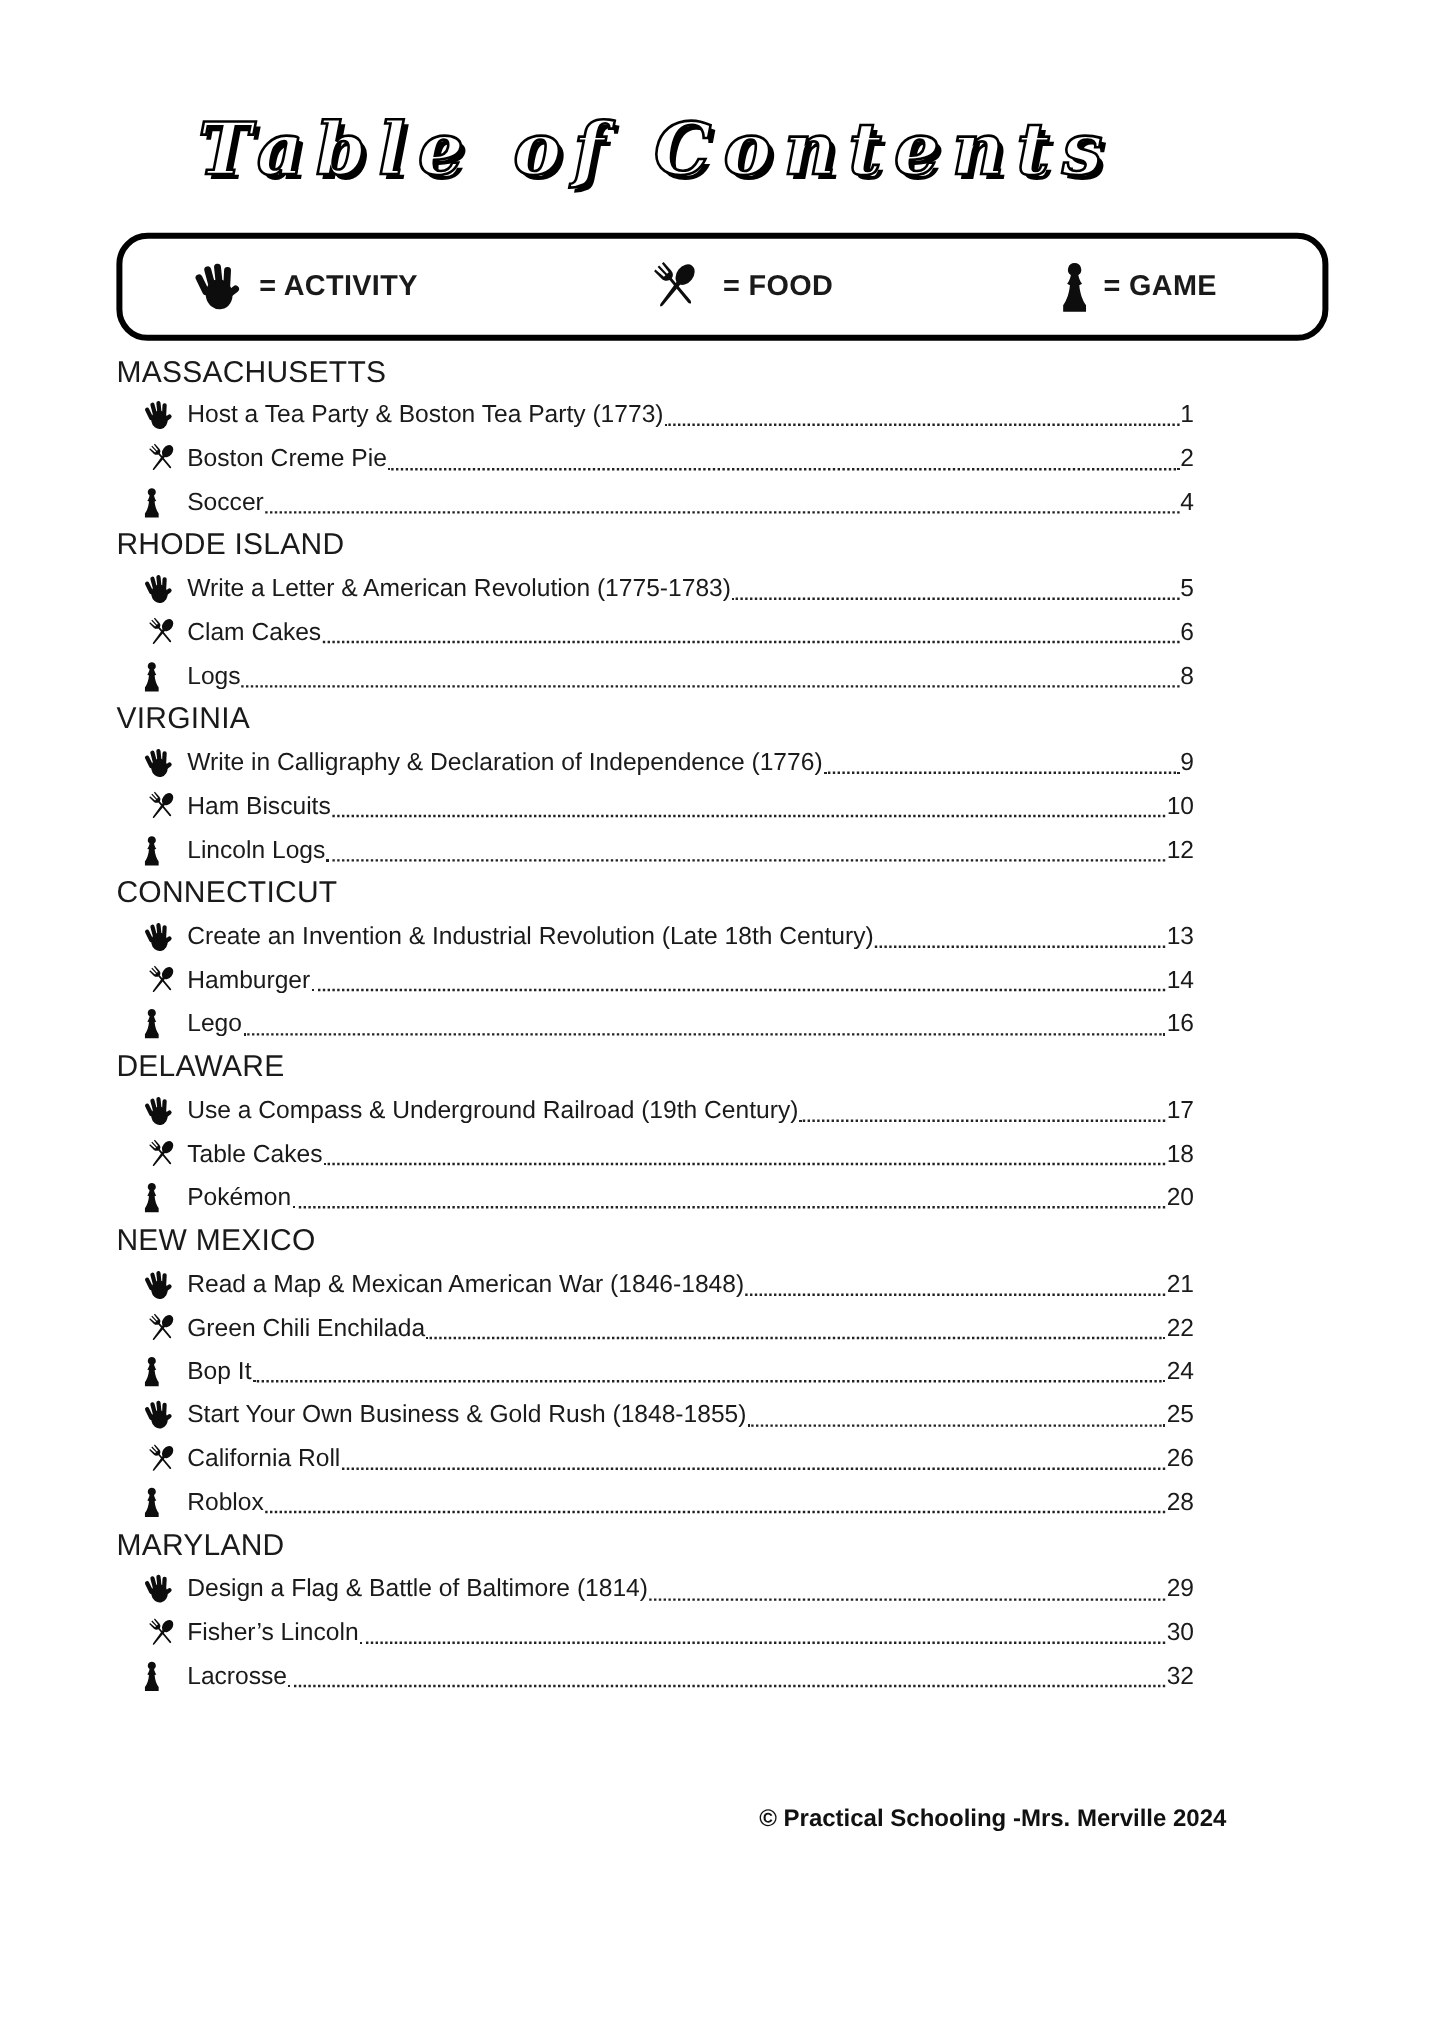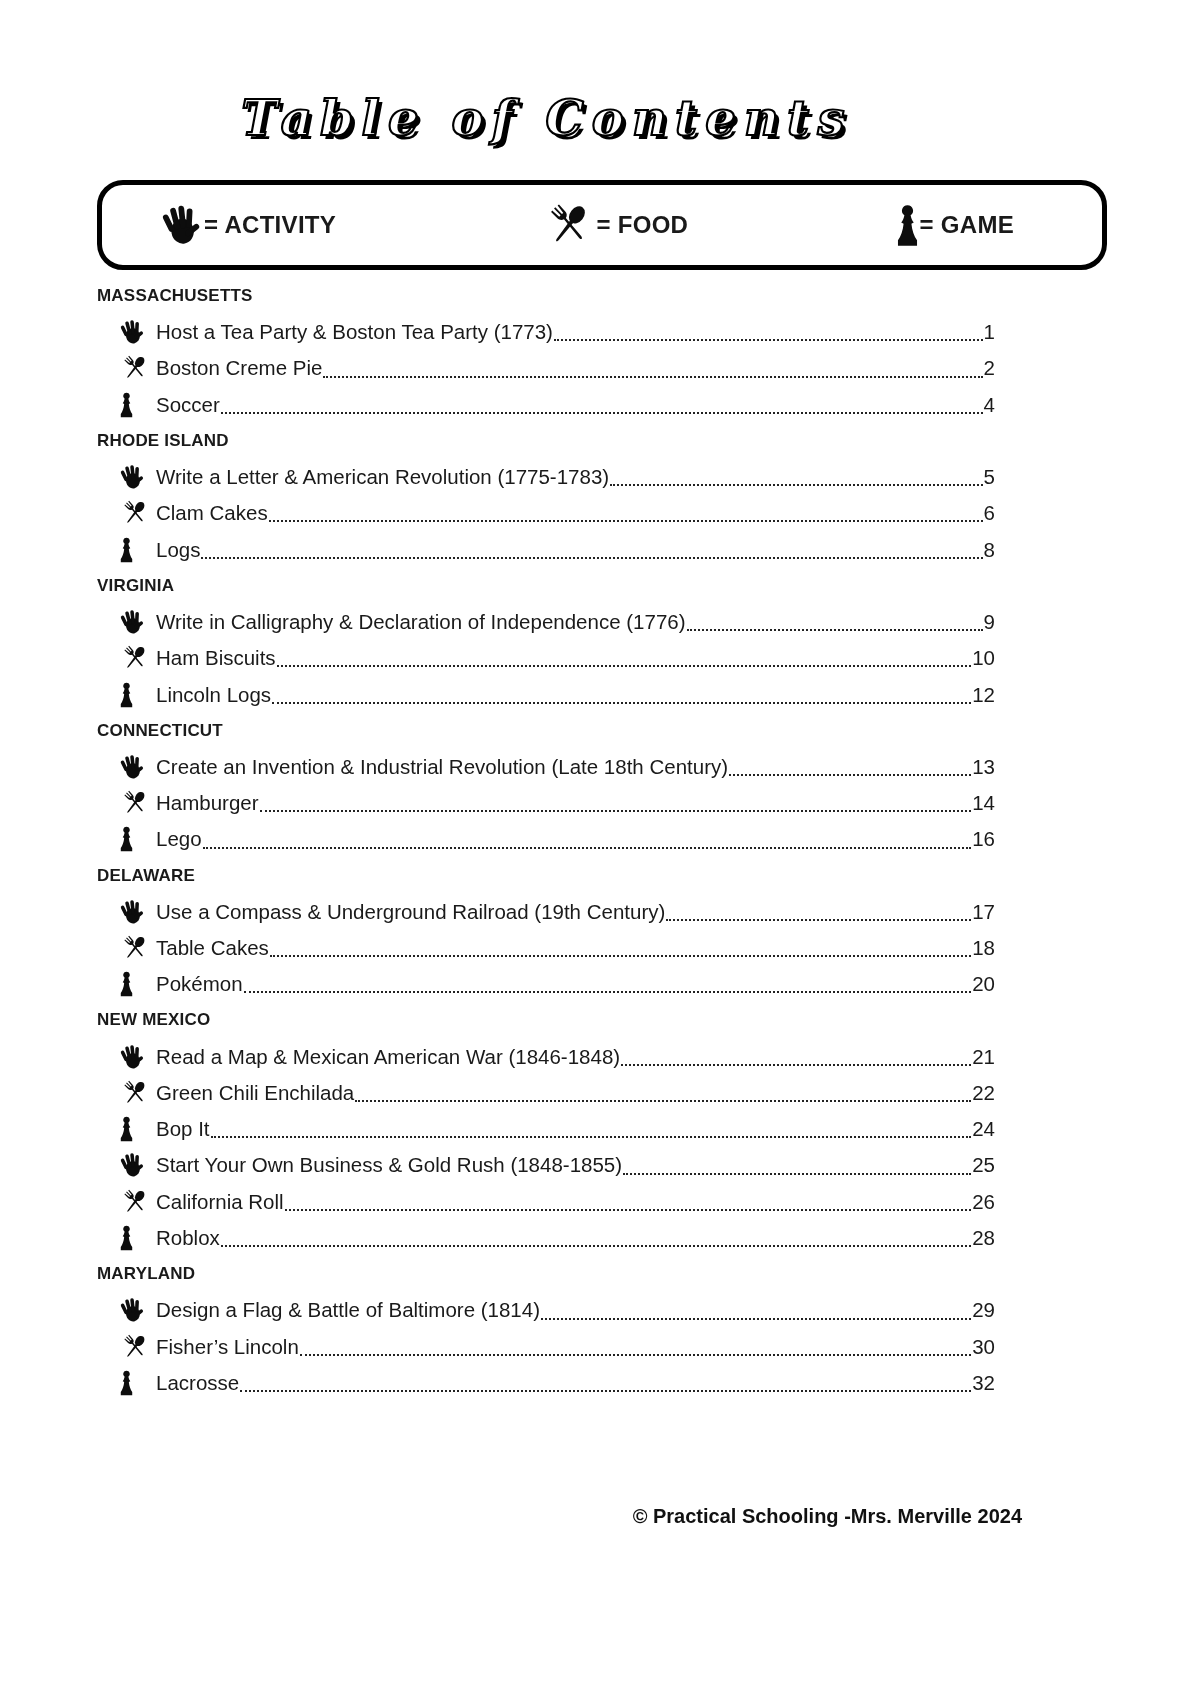--- a/index.html
+++ b/index.html
@@ -21,7 +21,7 @@
     font-family:"DejaVu Serif", serif;
     font-style:italic;
     font-weight:bold;
-    font-size:48px;
+    font-size:60px;
     letter-spacing:0.17em;
     color:#ffffff;
     -webkit-text-stroke:2.2px #000;

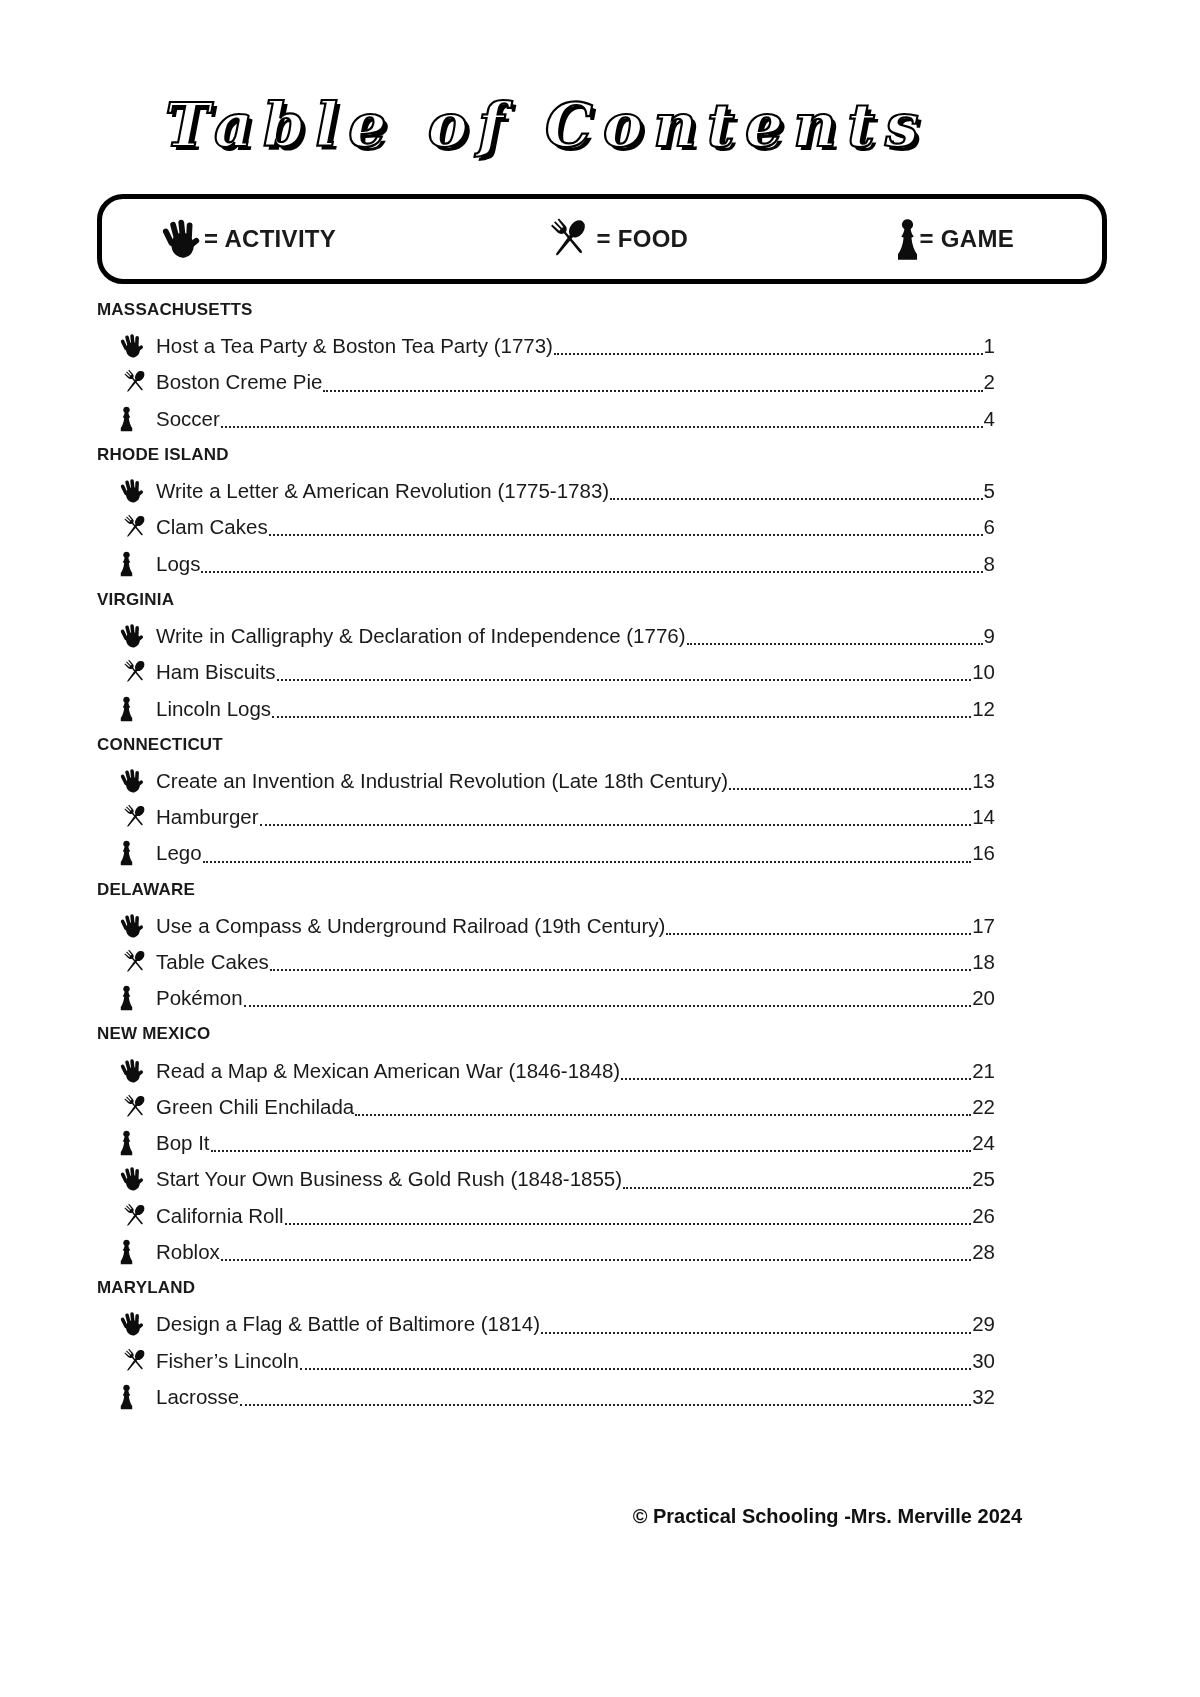--- a/index.html
+++ b/index.html
@@ -42,7 +42,7 @@
     padding:13px 88px 13px 58px;
     margin-bottom:8px;
   }
-  .legend-item { display:flex; align-items:center; }
+  .legend-item { display:flex; align-items:center; gap:12px; }
   .legend-label { font-weight:bold; font-size:24px; letter-spacing:0.3px; white-space:nowrap; }
   .legend .icon svg { display:block; }
 

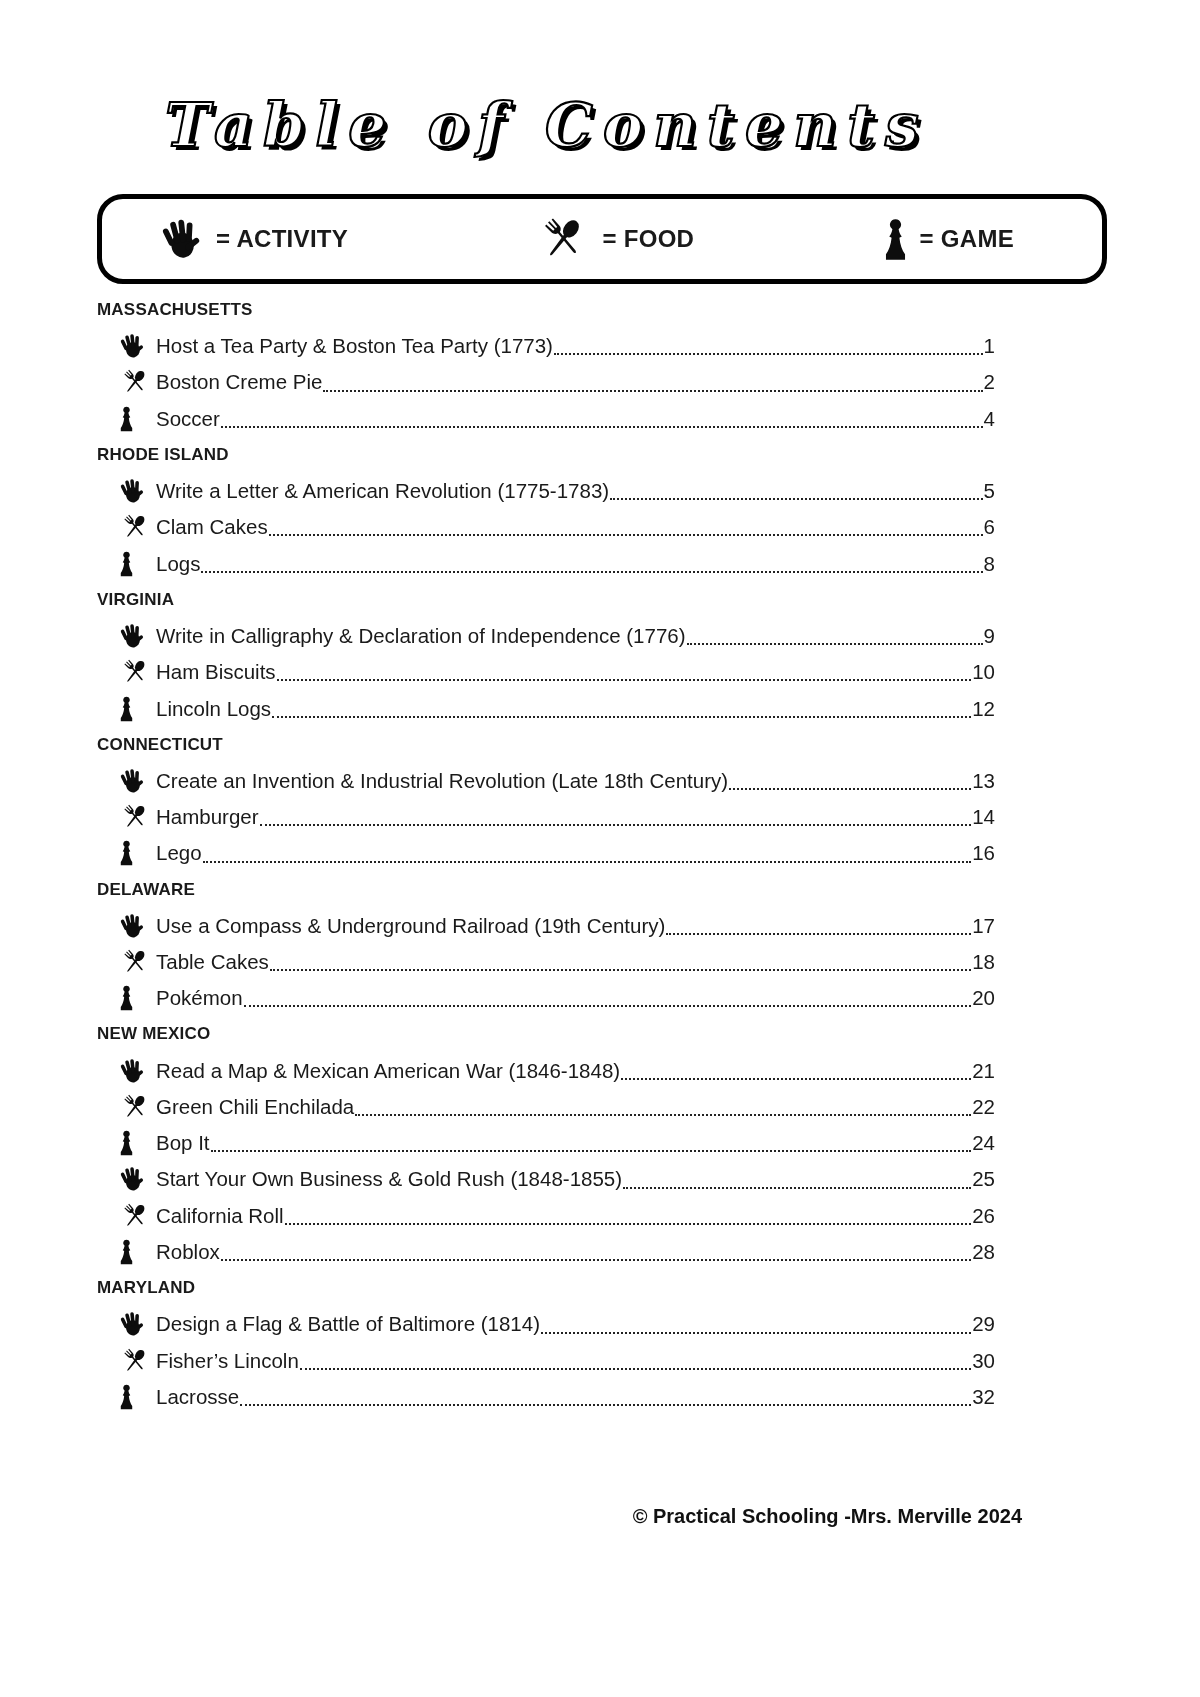--- a/index.html
+++ b/index.html
@@ -51,7 +51,7 @@
   .section-heading {
     height:36px;
     display:flex; align-items:center;
-    font-size:17px; font-weight:bold;
+    font-size:25px; font-weight:normal;
     letter-spacing:0.2px;
   }
   .entry {

